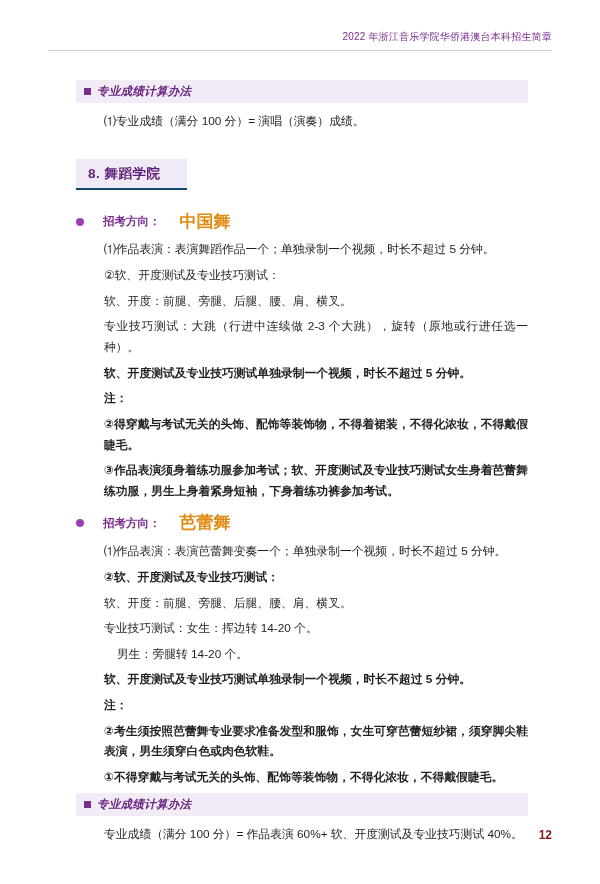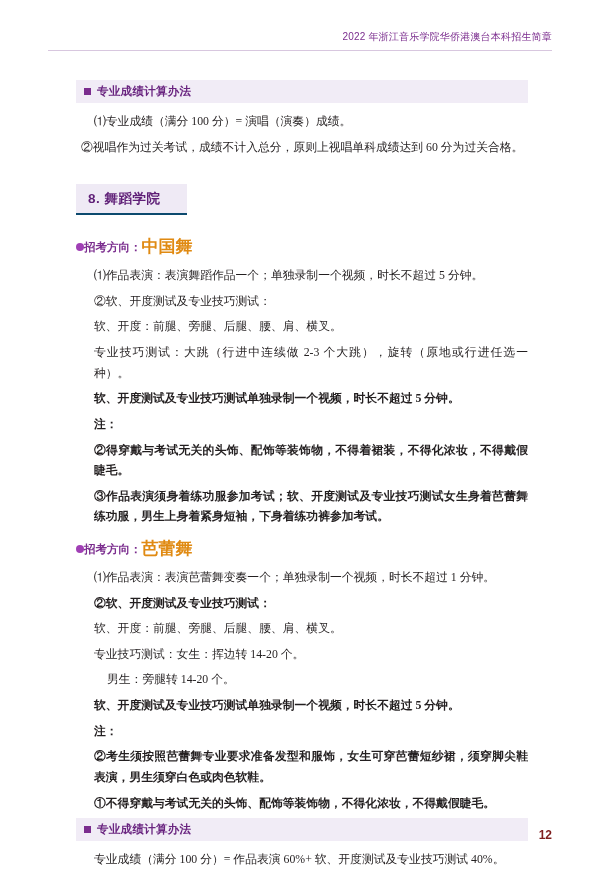--- a/index.html
+++ b/index.html
@@ -56,6 +56,7 @@
     display: flex;
     align-items: center;
     gap: 6px;
+    font-style: italic;
   }
   .bar .sq {
     width: 7px;

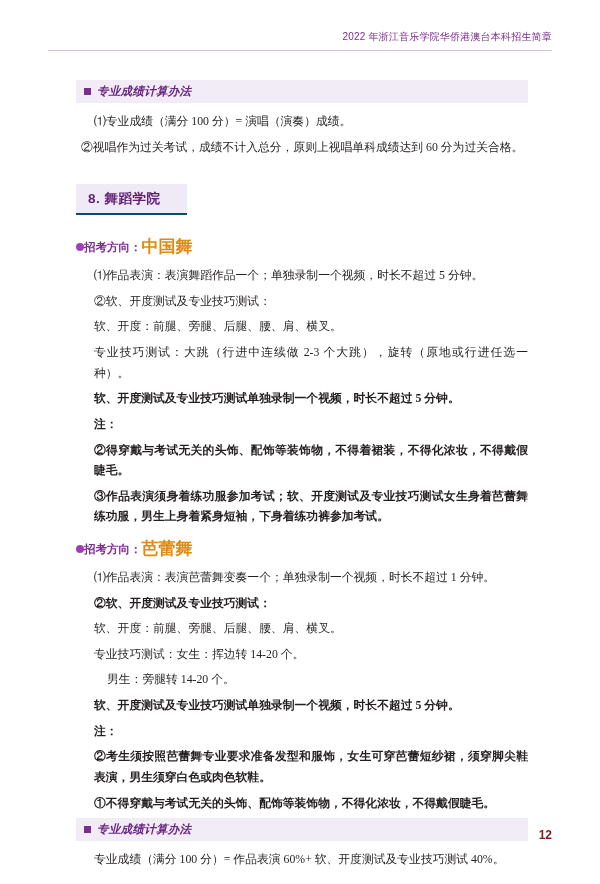--- a/index.html
+++ b/index.html
@@ -113,12 +113,11 @@
   }
   
   p.body {
-    margin: 0 0 5px 5px;
+    margin: 0 0 5px 15px;
     font-size: 11.8px;
     line-height: 1.75;
     color: #231f20;
     text-align: justify;
-    font-family: Liberation Serif, serif;
   }
   p.indent1 {
     text-indent: 0;

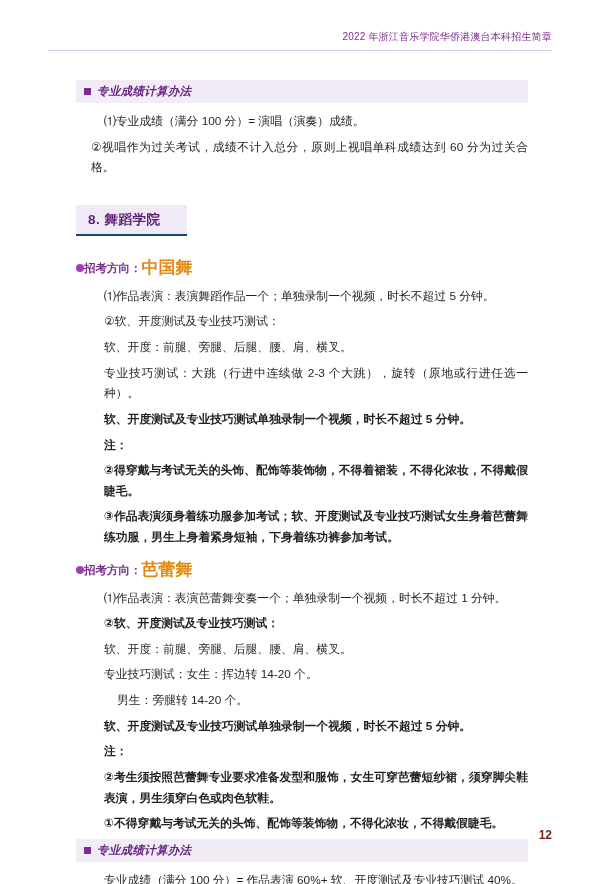--- a/index.html
+++ b/index.html
@@ -152,7 +152,6 @@
         <span class="bar-text">专业成绩计算办法</span>
       </div>
       <p class="body indent1">⑴专业成绩（满分 100 分）= 演唱（演奏）成绩。</p>
-      <p class="body">②视唱作为过关考试，成绩不计入总分，原则上视唱单科成绩达到 60 分为过关合格。</p>
       <div><div class="section-head"><span class="sh-text">8. 舞蹈学院</span></div></div>
       <div class="dir">
         <span class="dot"></span>

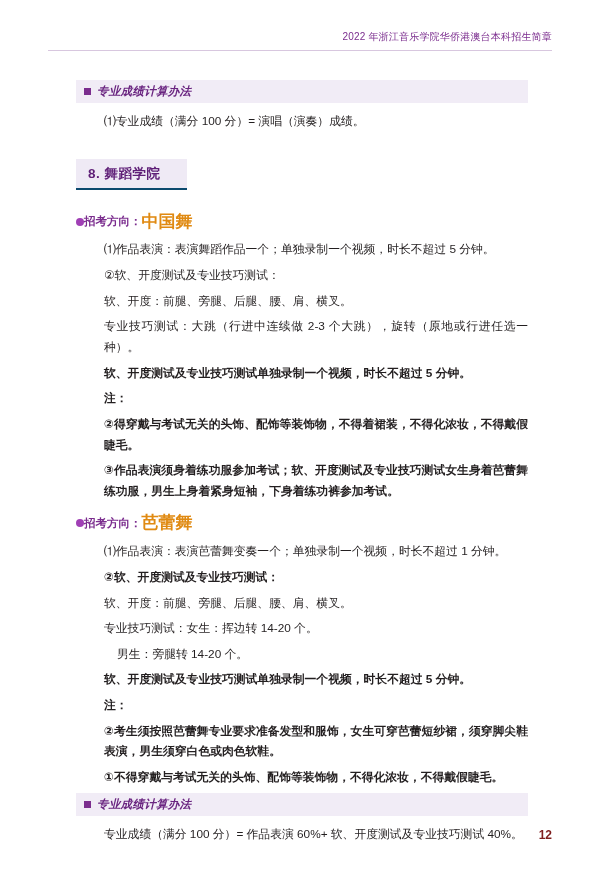--- a/index.html
+++ b/index.html
@@ -90,7 +90,7 @@
     margin: 10px 0 6px 0;
     display: flex;
     align-items: center;
-    gap: 0;
+    gap: 19px;
     line-height: 1.4;
   }
   .dir .dot {

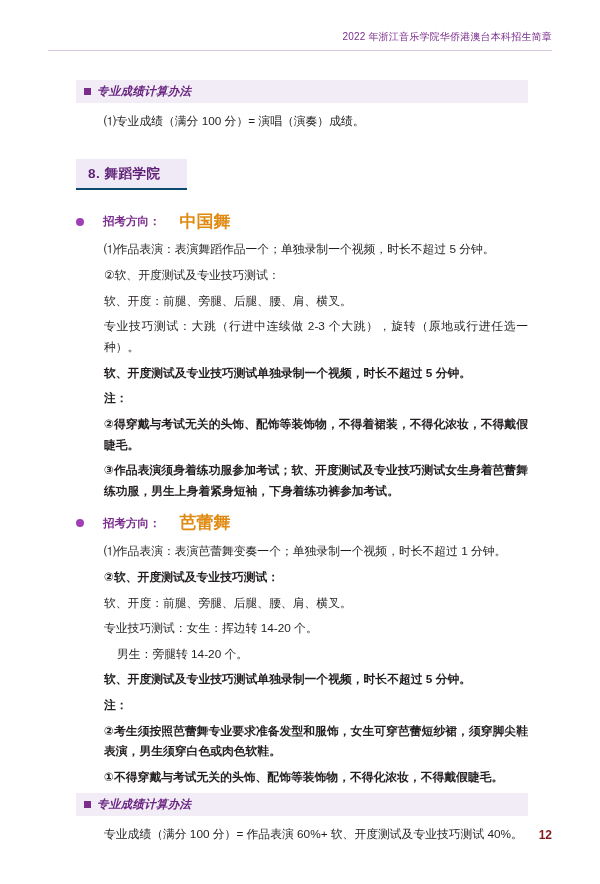--- a/index.html
+++ b/index.html
@@ -171,7 +171,7 @@
         <span class="dir-label">招考方向：</span>
         <span class="dir-value">芭蕾舞</span>
       </div>
-      <p class="body indent1">⑴作品表演：表演芭蕾舞变奏一个；单独录制一个视频，时长不超过 1 分钟。</p>
+      <p class="body indent1">⑴作品表演：表演芭蕾舞变奏一个；单独录制一个视频，时长不超过 5 分钟。</p>
       <p class="body indent1 bold">②软、开度测试及专业技巧测试：</p>
       <p class="body indent1">软、开度：前腿、旁腿、后腿、腰、肩、横叉。</p>
       <p class="body indent1">专业技巧测试：女生：挥边转 14-20 个。</p>

